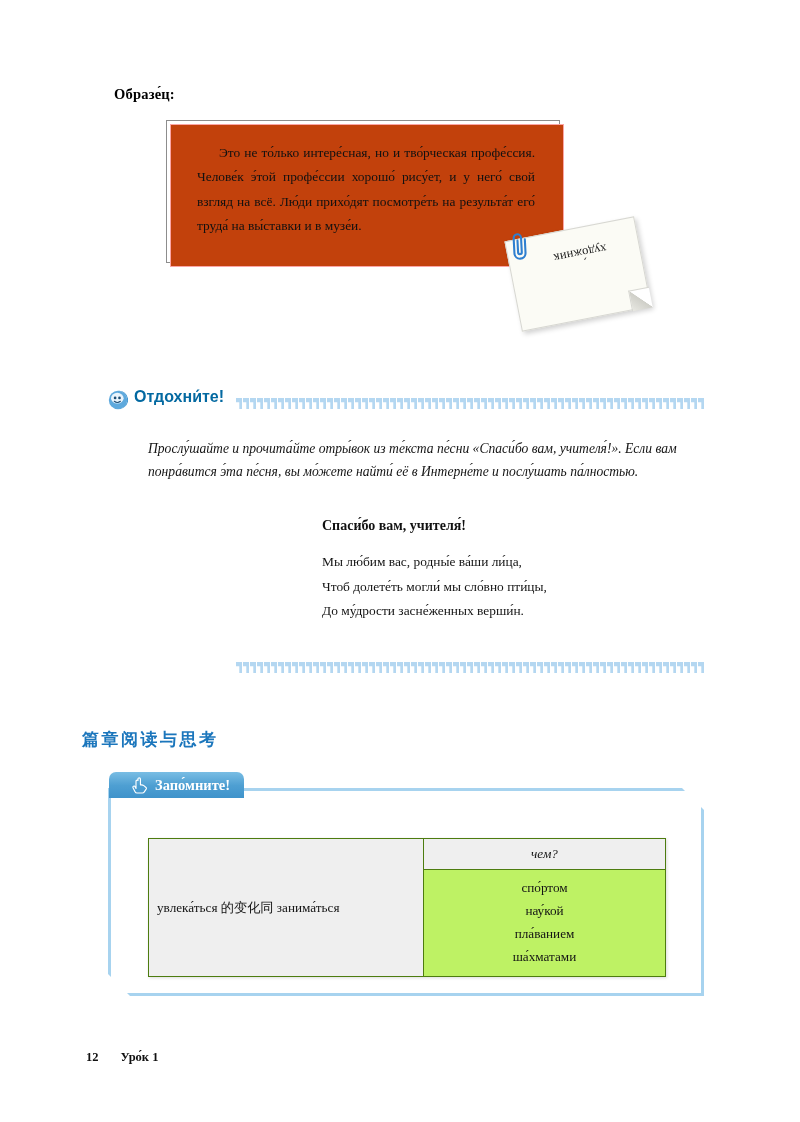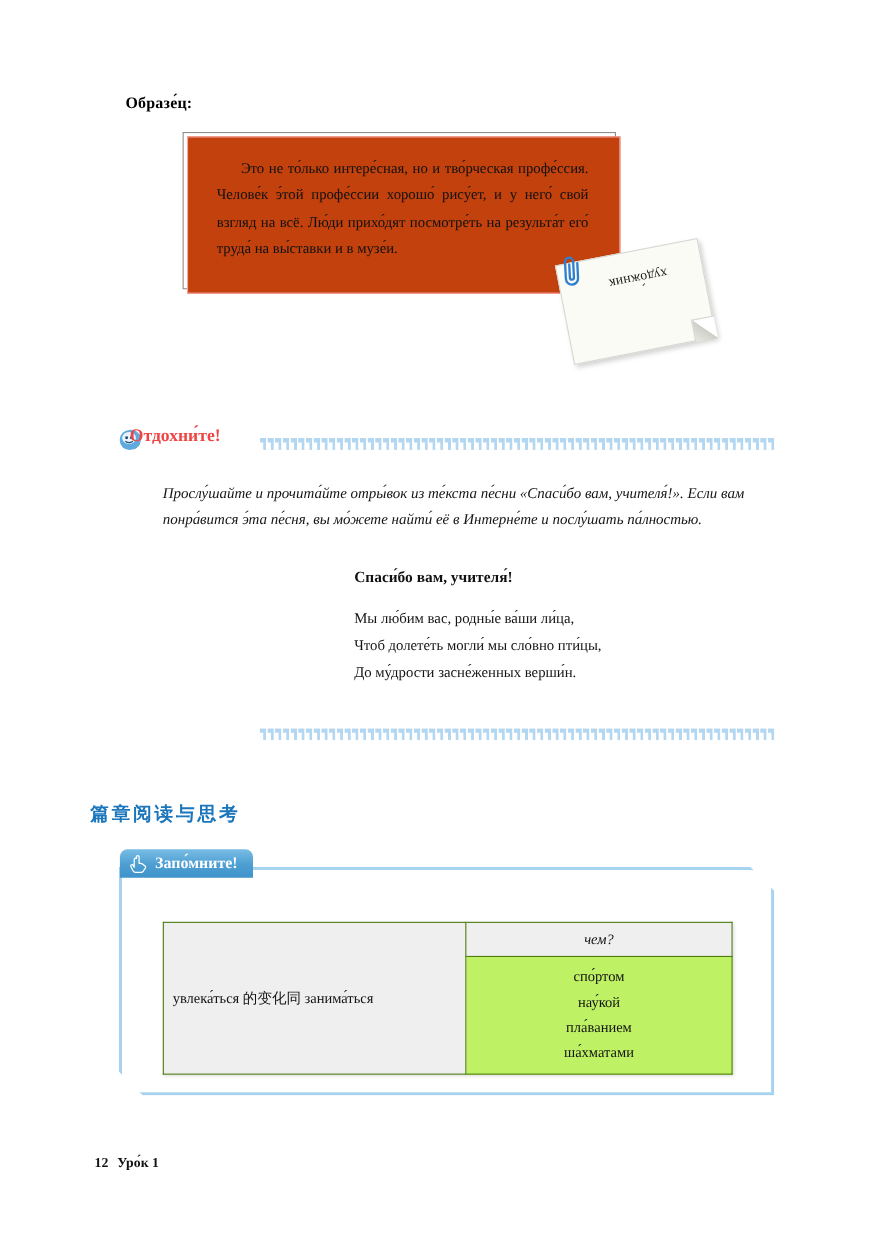--- a/index.html
+++ b/index.html
@@ -132,12 +132,12 @@
   }
   .relax-title {
     position: absolute;
-    left: 10px;
+    left: 26px;
     top: 0px;
-    font-family: Liberation Serif, serif;
+    font-family: Liberation Sans, sans-serif;
     font-weight: bold;
     font-size: 16px;
-    color: #ef4444;
+    color: #0369a1;
     white-space: nowrap;
   }
   .saw-row { position:absolute; height: 11px; display:flex; gap:1px; }

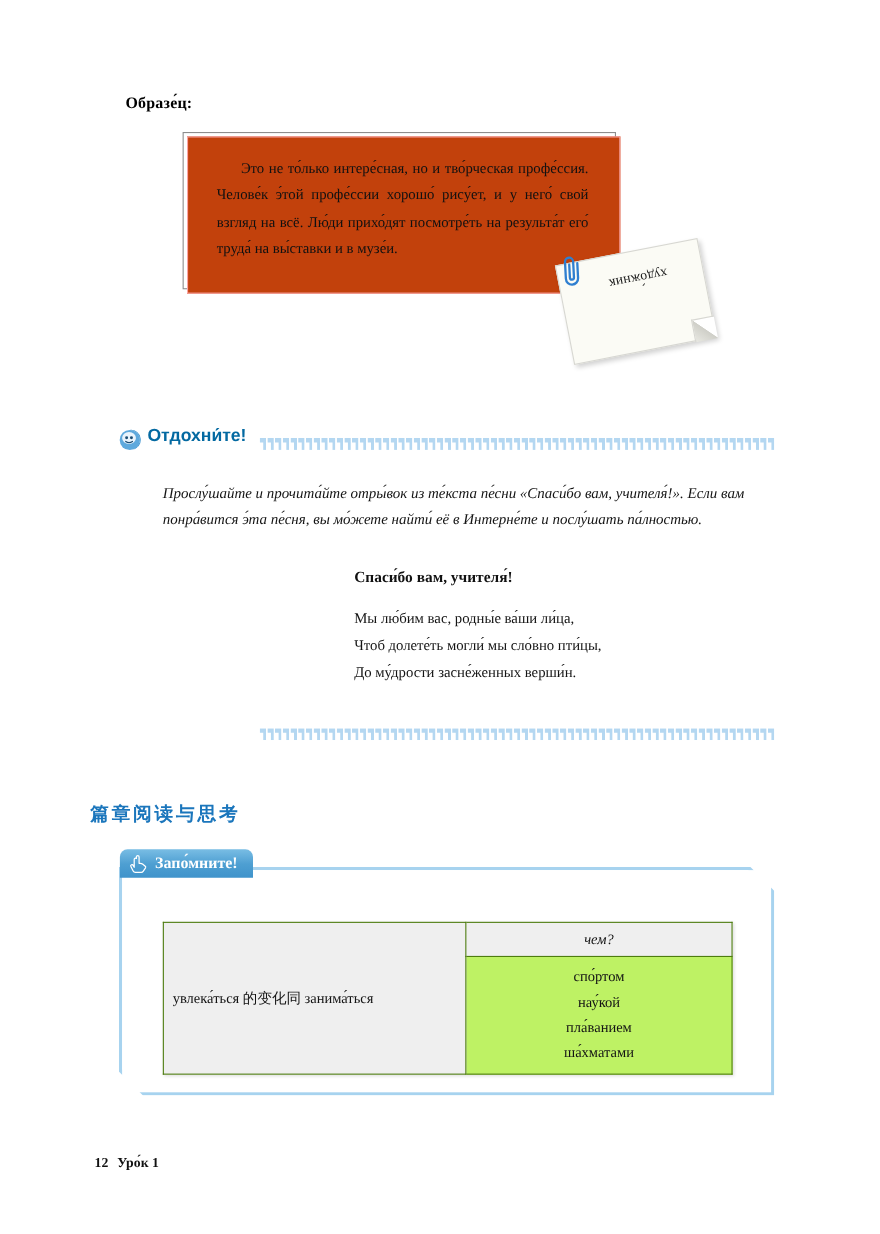--- a/index.html
+++ b/index.html
@@ -236,7 +236,7 @@
     left: 1px;
     top: -16px;
     height: 26px;
-    padding: 0 14px 0 8px;
+    padding: 0 14px 0 22px;
     display: flex;
     align-items: center;
     gap: 7px;

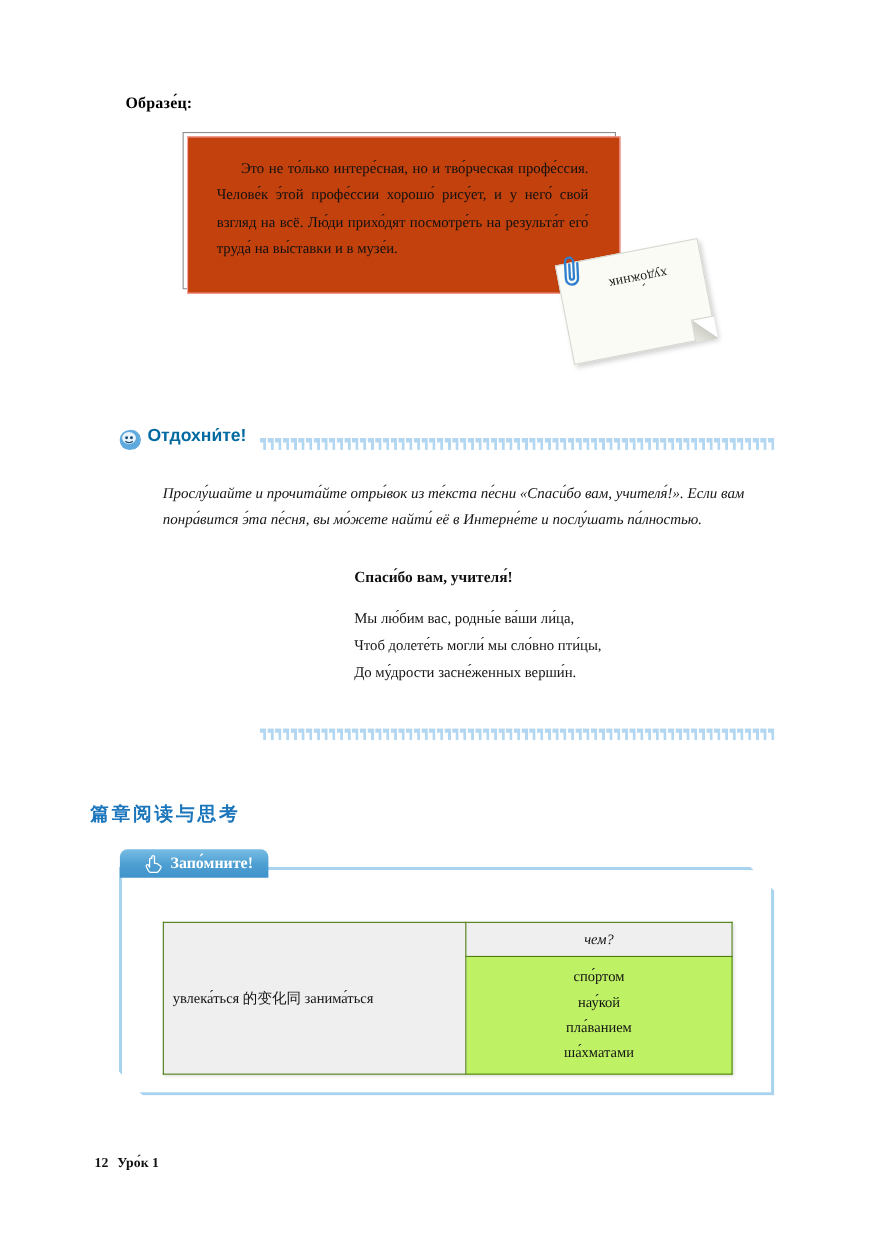--- a/index.html
+++ b/index.html
@@ -305,7 +305,7 @@
     font-size: 12.5px;
     color: #111;
   }
-  .footer .pg { margin-right: 8px; text-align: right; }
+  .footer .pg { margin-right: 22px; text-align: right; }
 </style>
 </head>
 <body>

